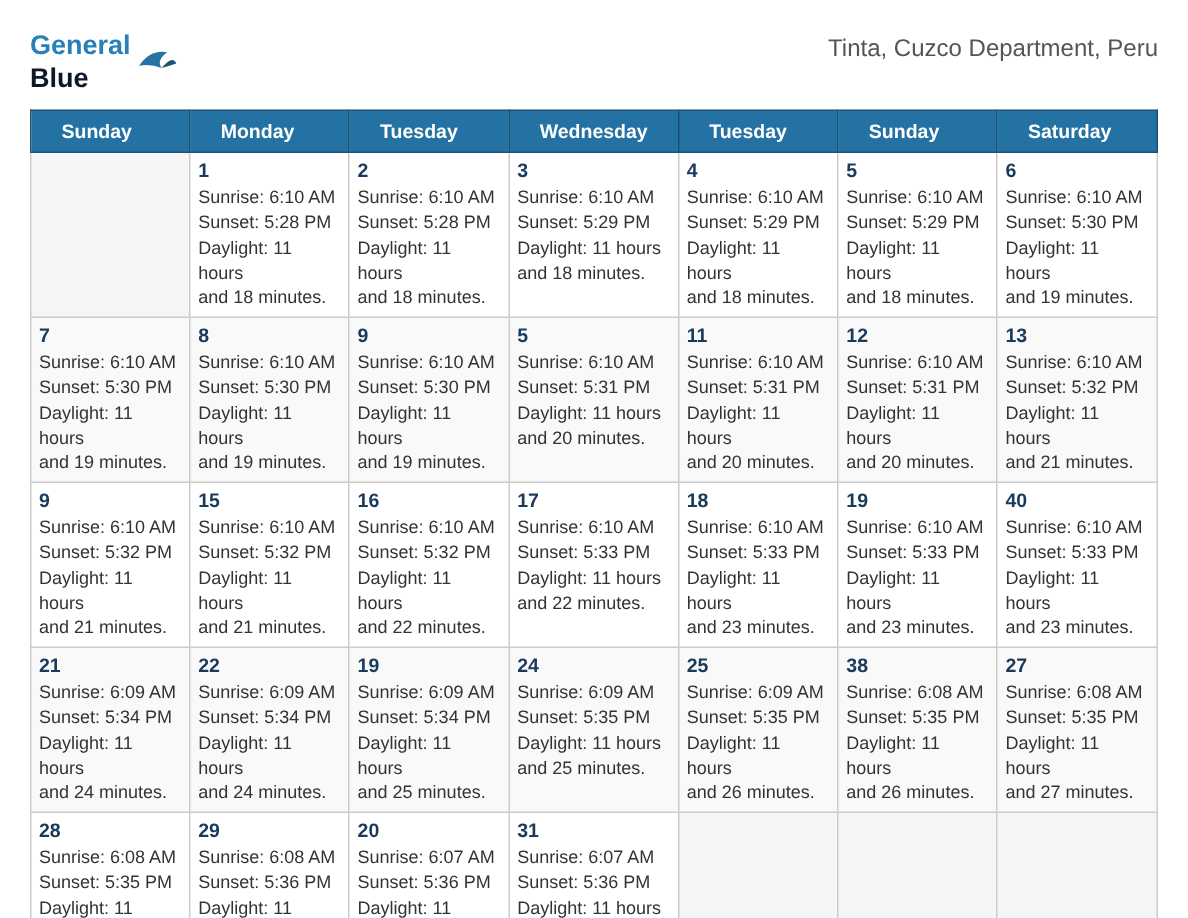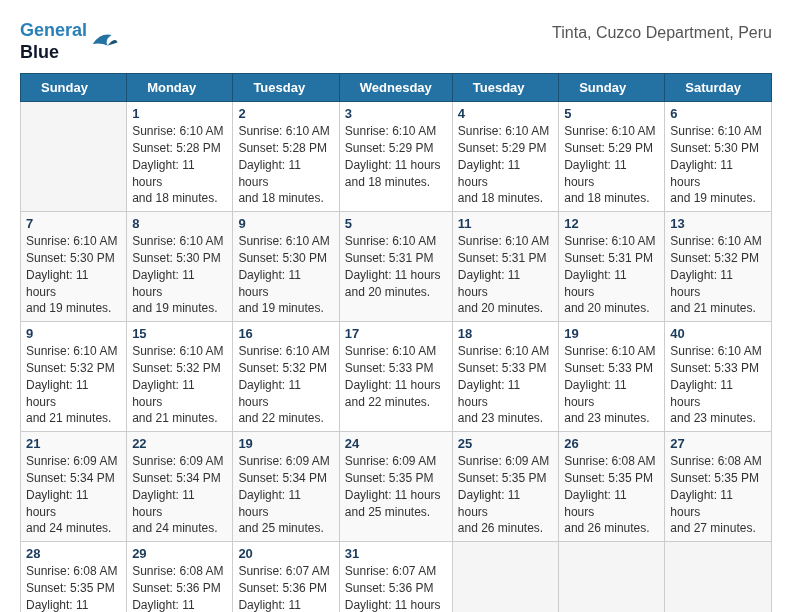--- a/index.html
+++ b/index.html
@@ -308,7 +308,7 @@
 and 26 minutes.</div>
         </td>
         <td>
-          <span class="day-num">26</span>
+          <span class="day-num">38</span>
           <div class="day-info" style="white-space: pre-line;">Sunrise: 6:08 AM
 Sunset: 5:35 PM
 Daylight: 11 hours

